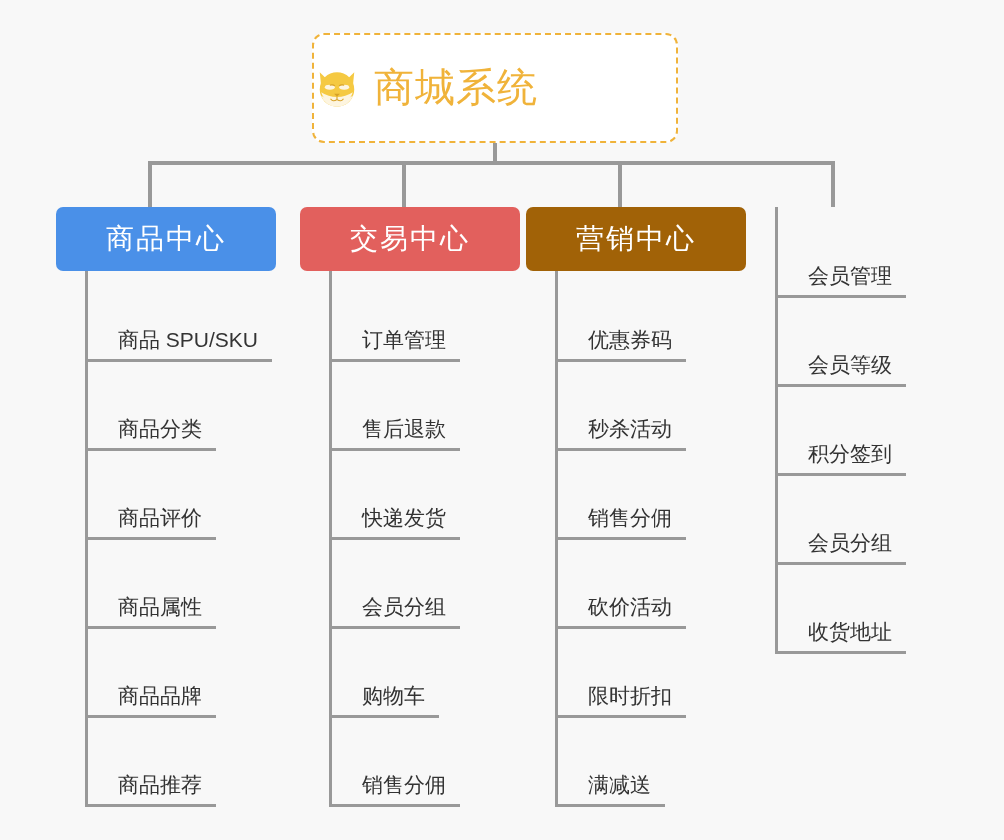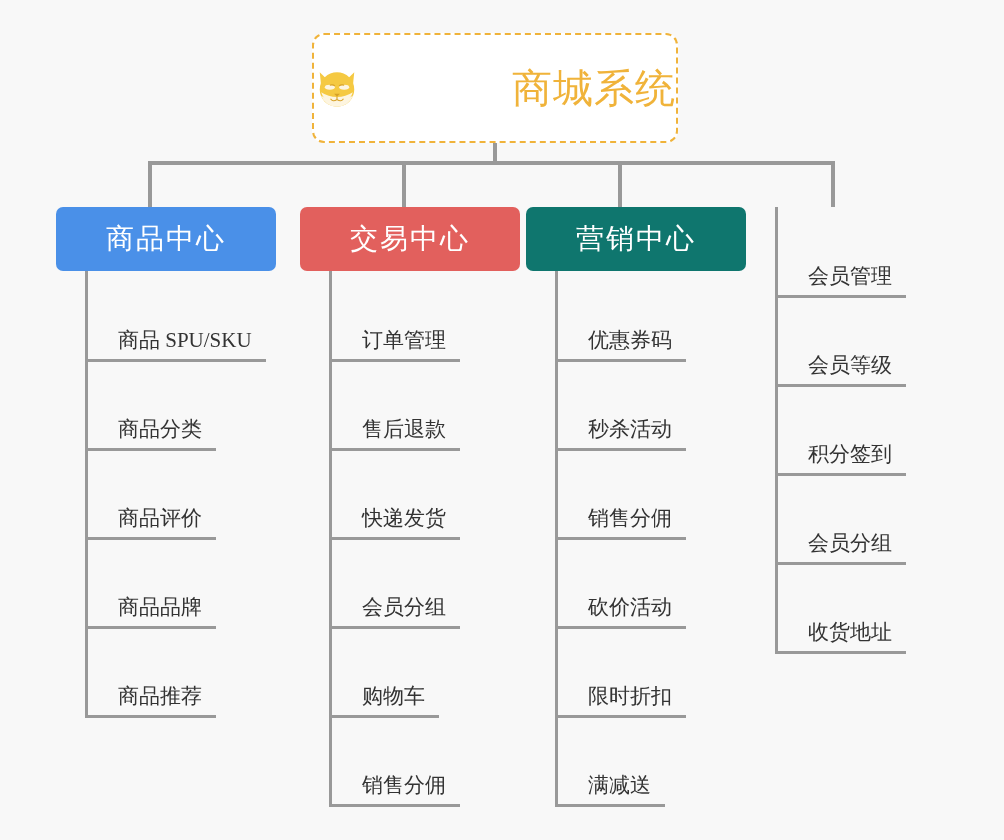--- a/index.html
+++ b/index.html
@@ -35,8 +35,9 @@
     border-radius: 12px;
     display: flex;
     align-items: center;
-    justify-content: space-between;
+    justify-content: flex-start;
     gap: 14px;
+    font-family: Liberation Serif, serif;
   }
   .root-icon {
     width: 46px;

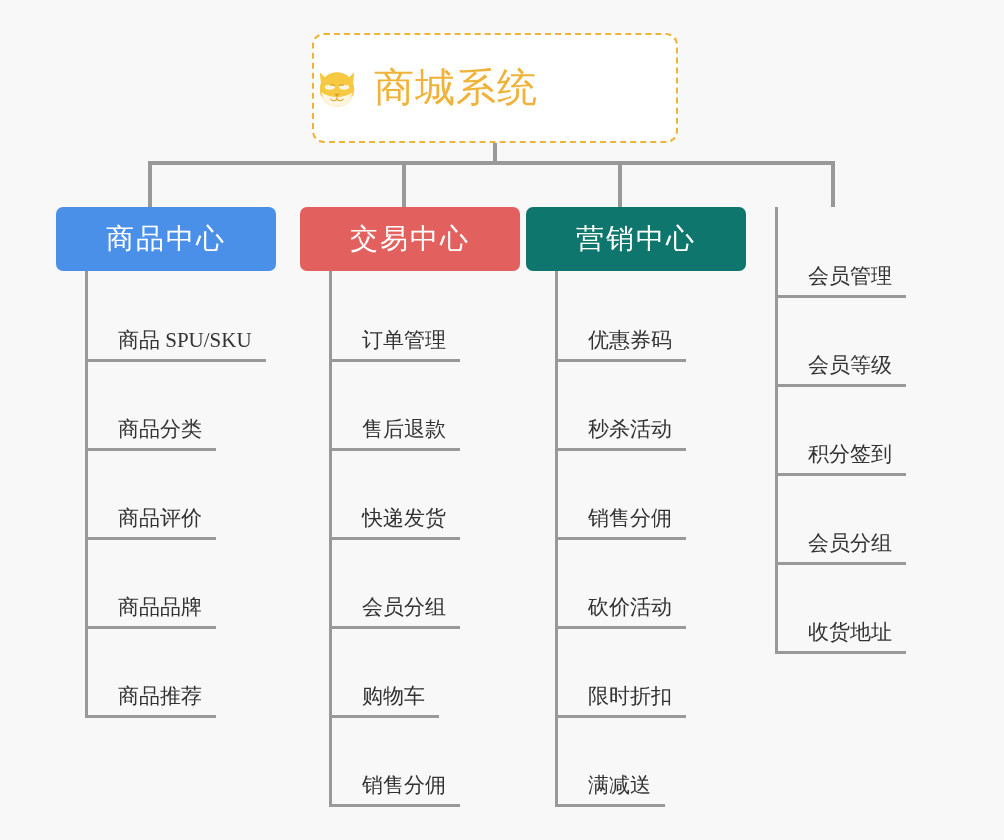--- a/index.html
+++ b/index.html
@@ -81,7 +81,6 @@
     position: absolute;
     top: 207px;
     width: 220px;
-    font-family: Liberation Serif, serif;
   }
 
   .cat-header {

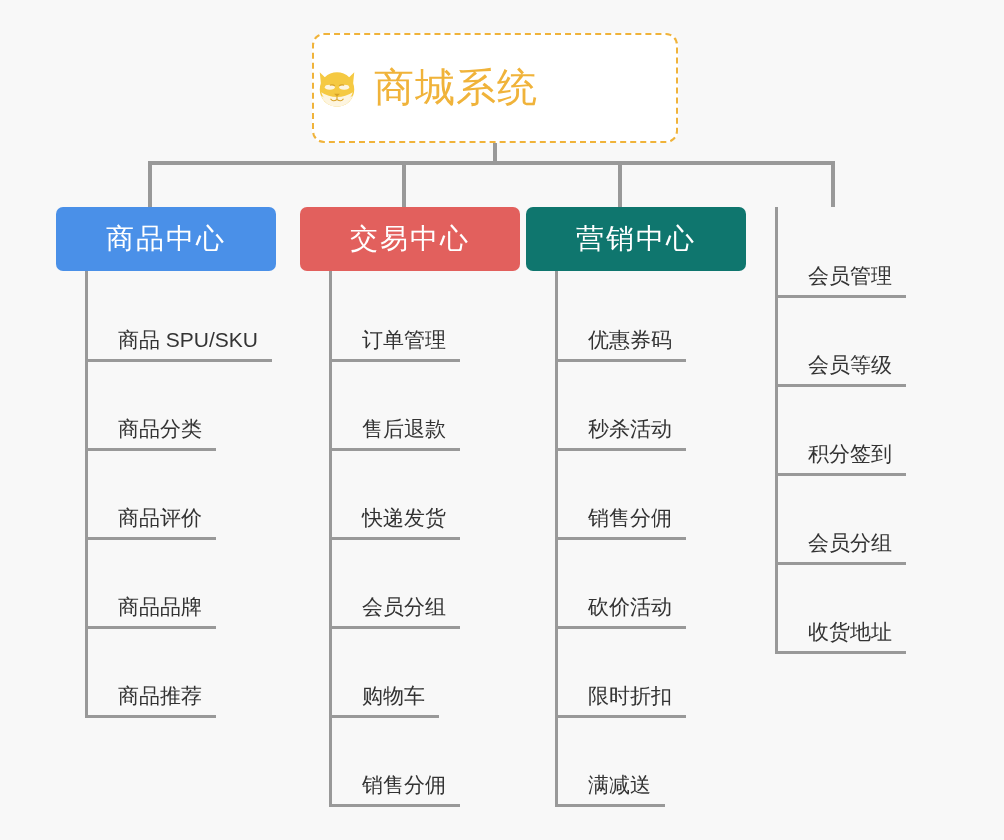--- a/index.html
+++ b/index.html
@@ -208,7 +208,7 @@
   </div>
 
   <div class="column col-3">
-    <div class="cat-header" style="background: #0f766e;">营销中心</div>
+    <div class="cat-header" style="background: #a16207;">营销中心</div>
     <div class="leaf-list">
       <div class="leaf-item">
           <span class="leaf-label">优惠券码</span>

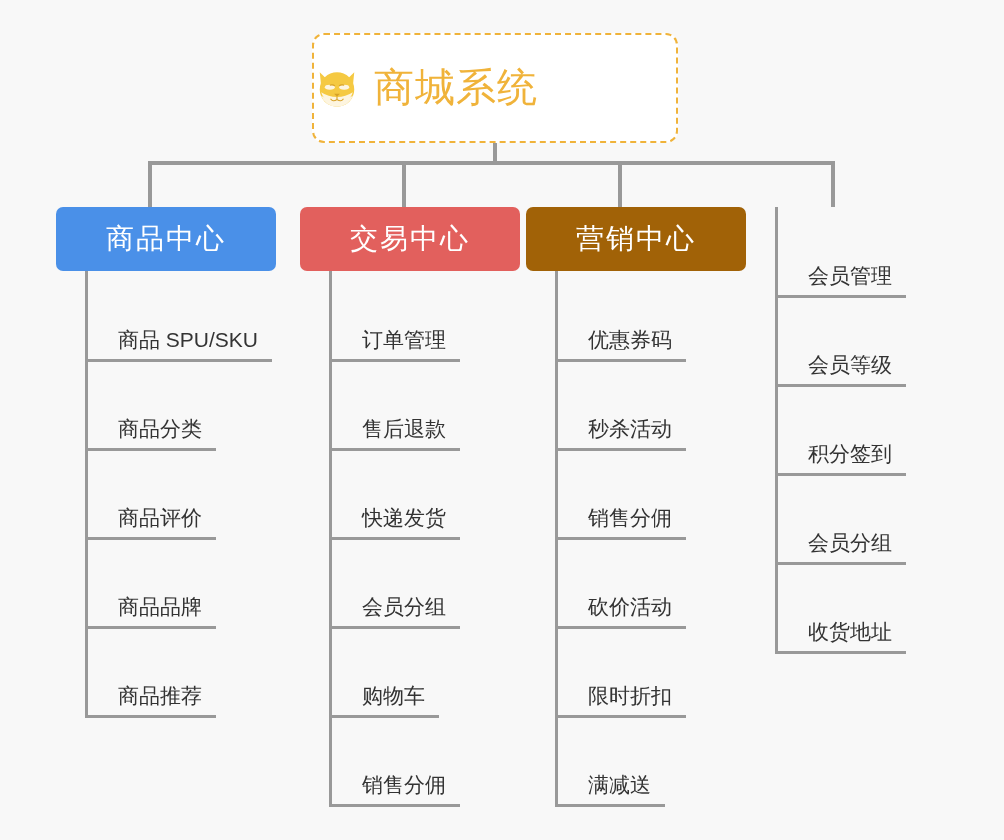--- a/index.html
+++ b/index.html
@@ -175,6 +175,9 @@
           <span class="leaf-label">商品评价</span>
         </div>
       <div class="leaf-item">
+          <span class="leaf-label">商品属性</span>
+        </div>
+      <div class="leaf-item">
           <span class="leaf-label">商品品牌</span>
         </div>
       <div class="leaf-item">

